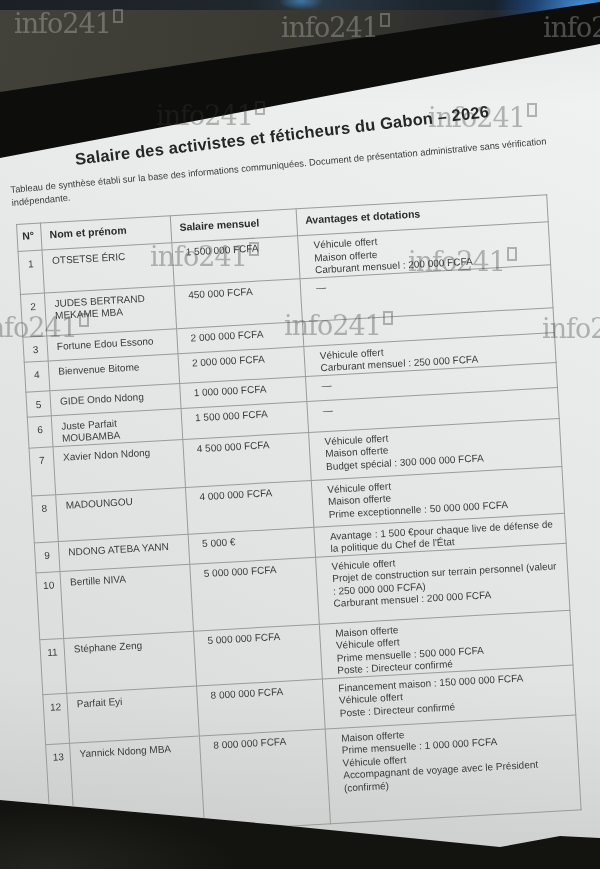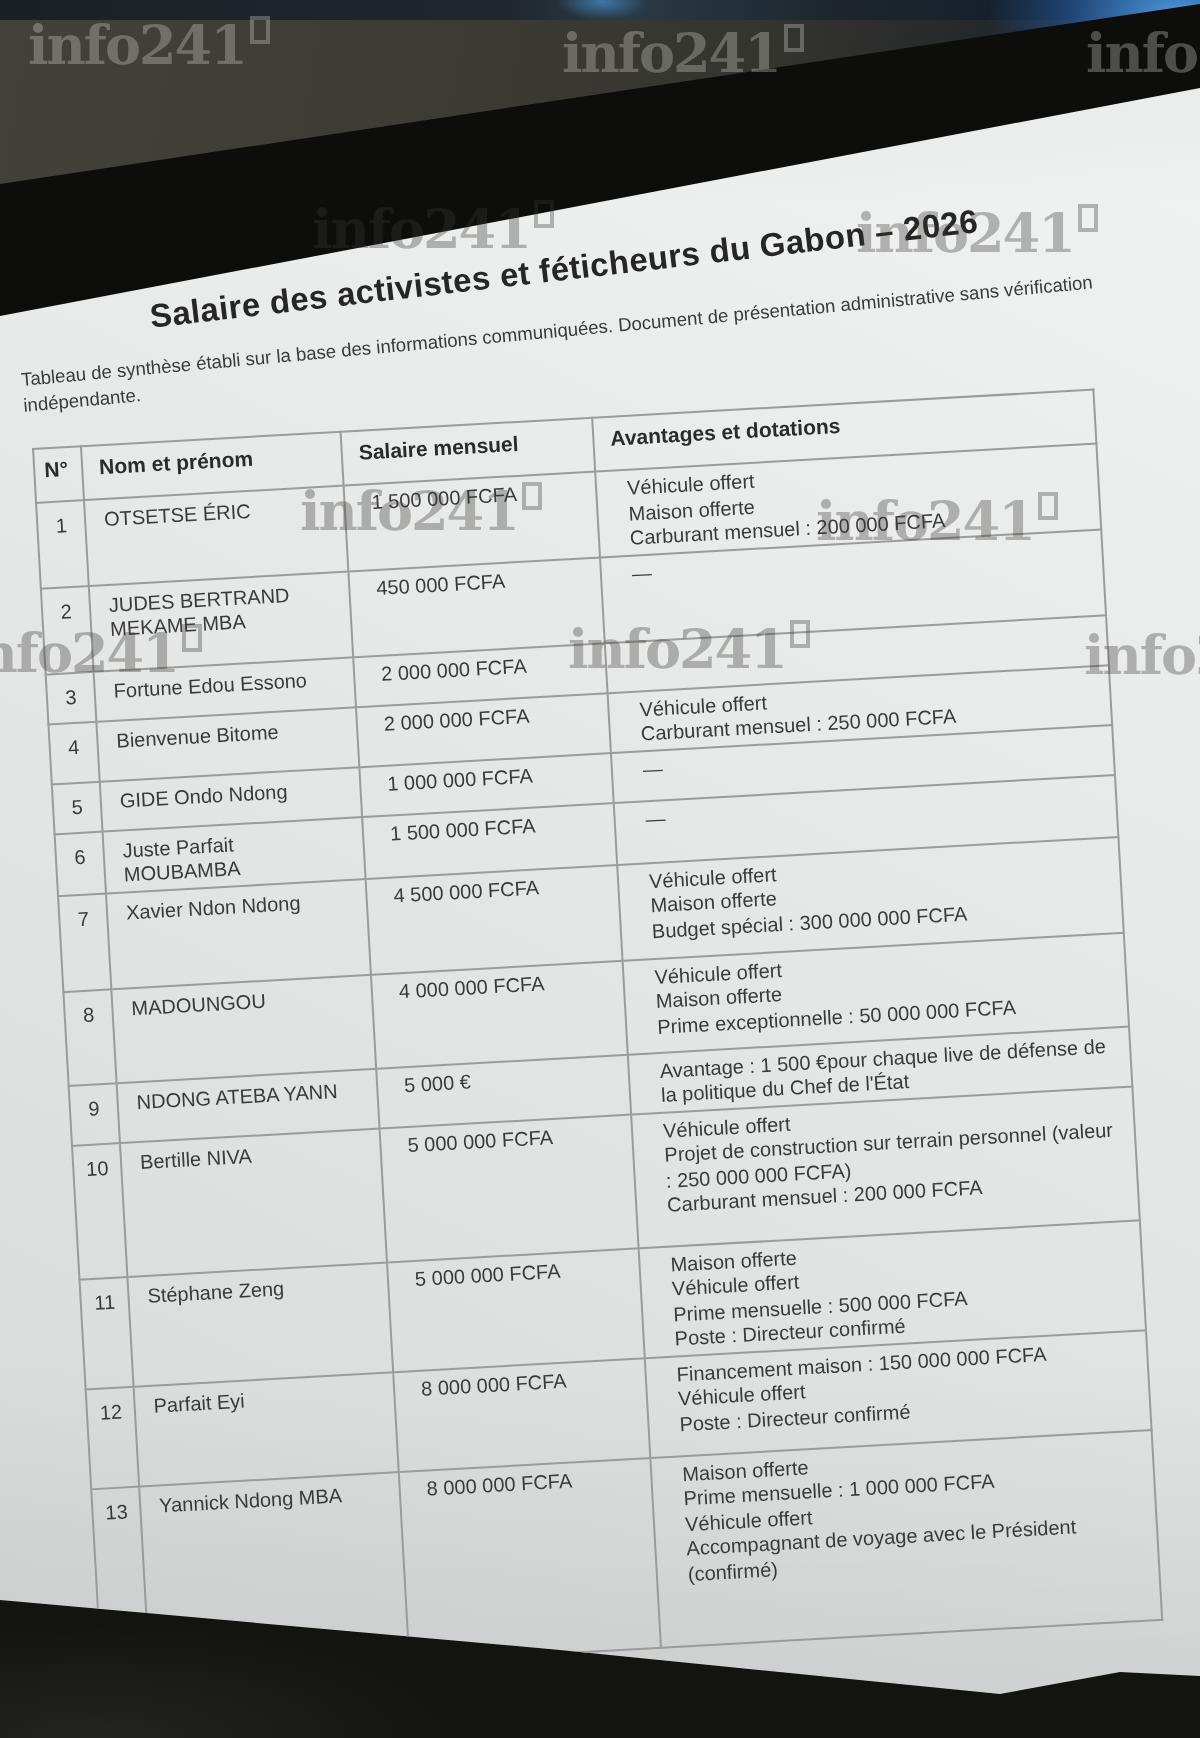--- a/index.html
+++ b/index.html
@@ -53,7 +53,7 @@
   tbody tr:nth-child(11){height:55px;} tbody tr:nth-child(12){height:50px;}
   tbody tr:nth-child(13){height:95px;}
   
-  .wm{position:absolute;font-family:"DejaVu Serif",serif;font-weight:bold;
+  .wm{position:absolute;font-family:"DejaVu Serif",serif;font-weight:normal;
       font-size:27px;letter-spacing:-1px;white-space:nowrap;pointer-events:none;}
   .wm::after{content:"";display:inline-block;width:6px;height:10px;
       border:2px solid currentColor;margin-left:2px;vertical-align:super;}

